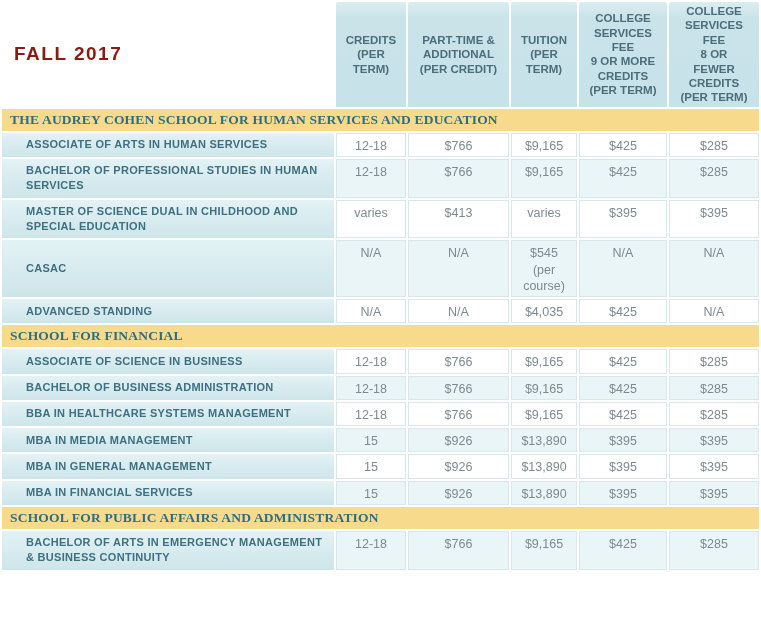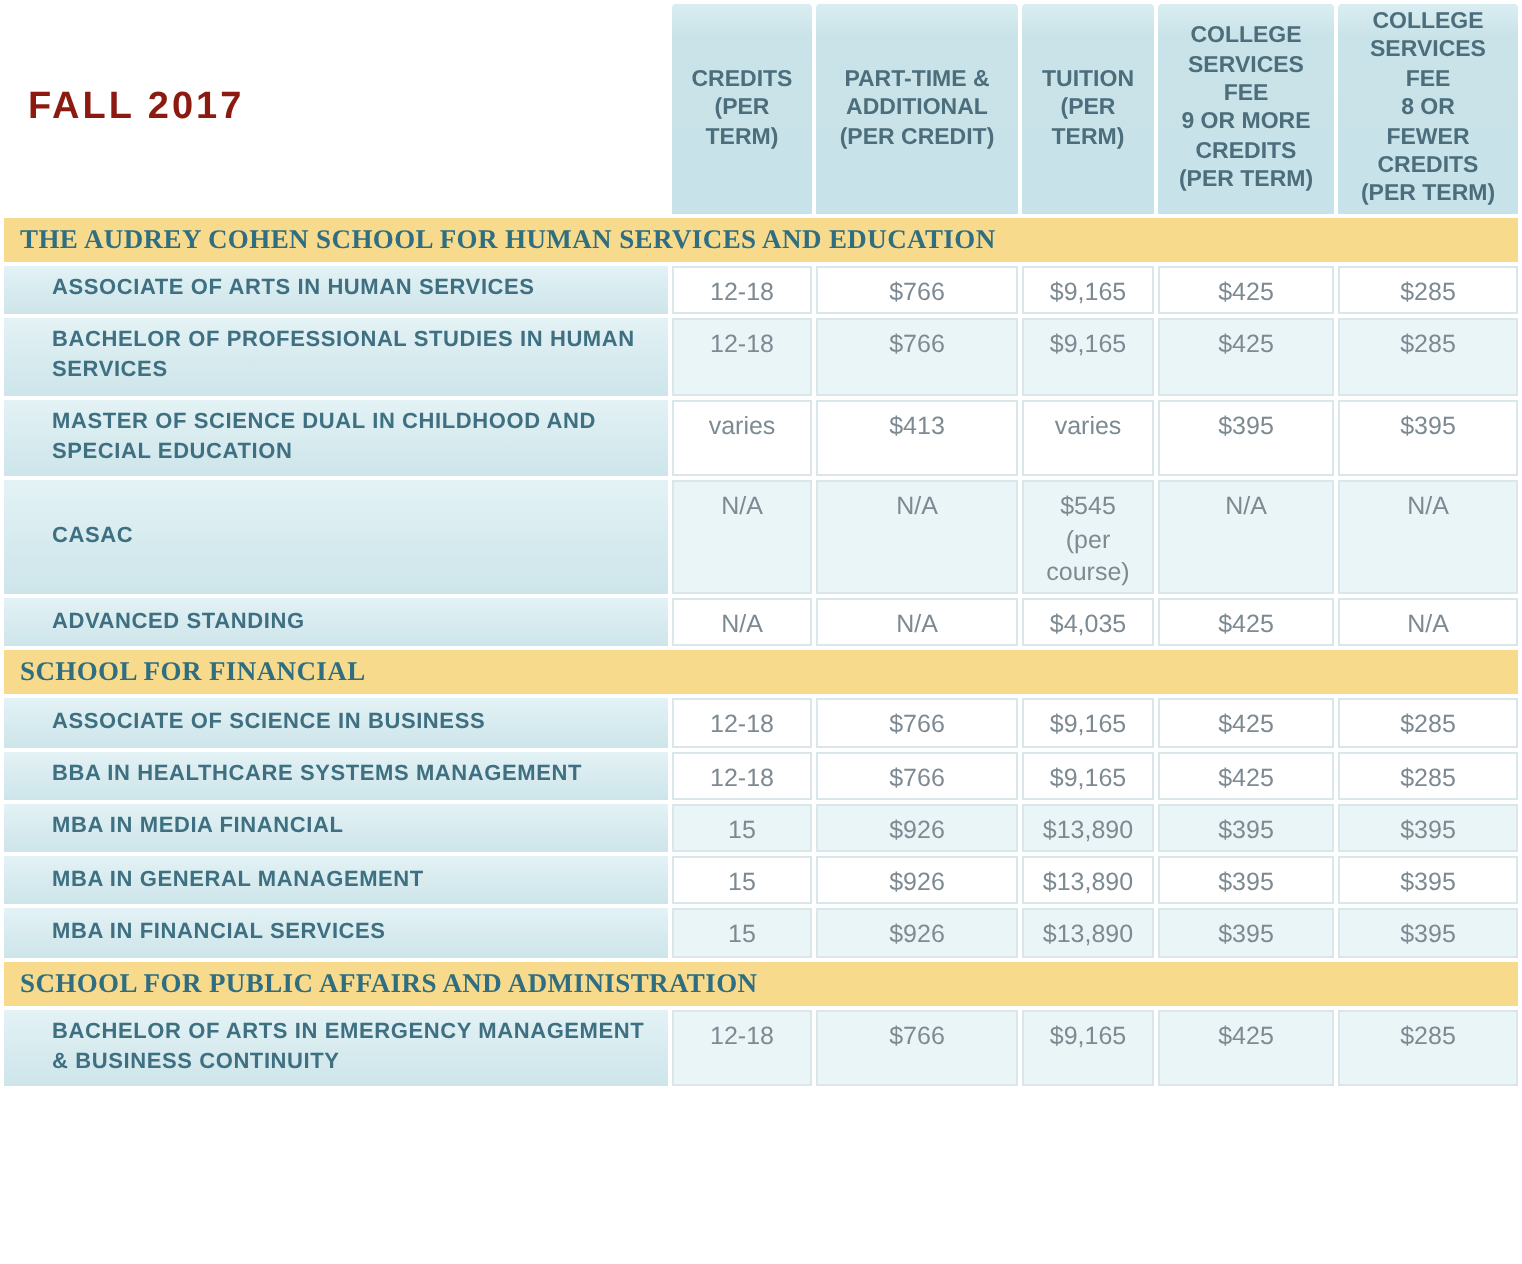--- a/index.html
+++ b/index.html
@@ -189,6 +189,14 @@
         <td class="value-cell">$425</td>
         <td class="value-cell">$285</td>
       </tr>
+      <tr class="row-std alt">
+        <td class="program-cell">BACHELOR OF BUSINESS ADMINISTRATION</td>
+        <td class="value-cell">12-18</td>
+        <td class="value-cell">$766</td>
+        <td class="value-cell">$9,165</td>
+        <td class="value-cell">$425</td>
+        <td class="value-cell">$285</td>
+      </tr>
       <tr class="row-std">
         <td class="program-cell">BBA IN HEALTHCARE SYSTEMS MANAGEMENT</td>
         <td class="value-cell">12-18</td>

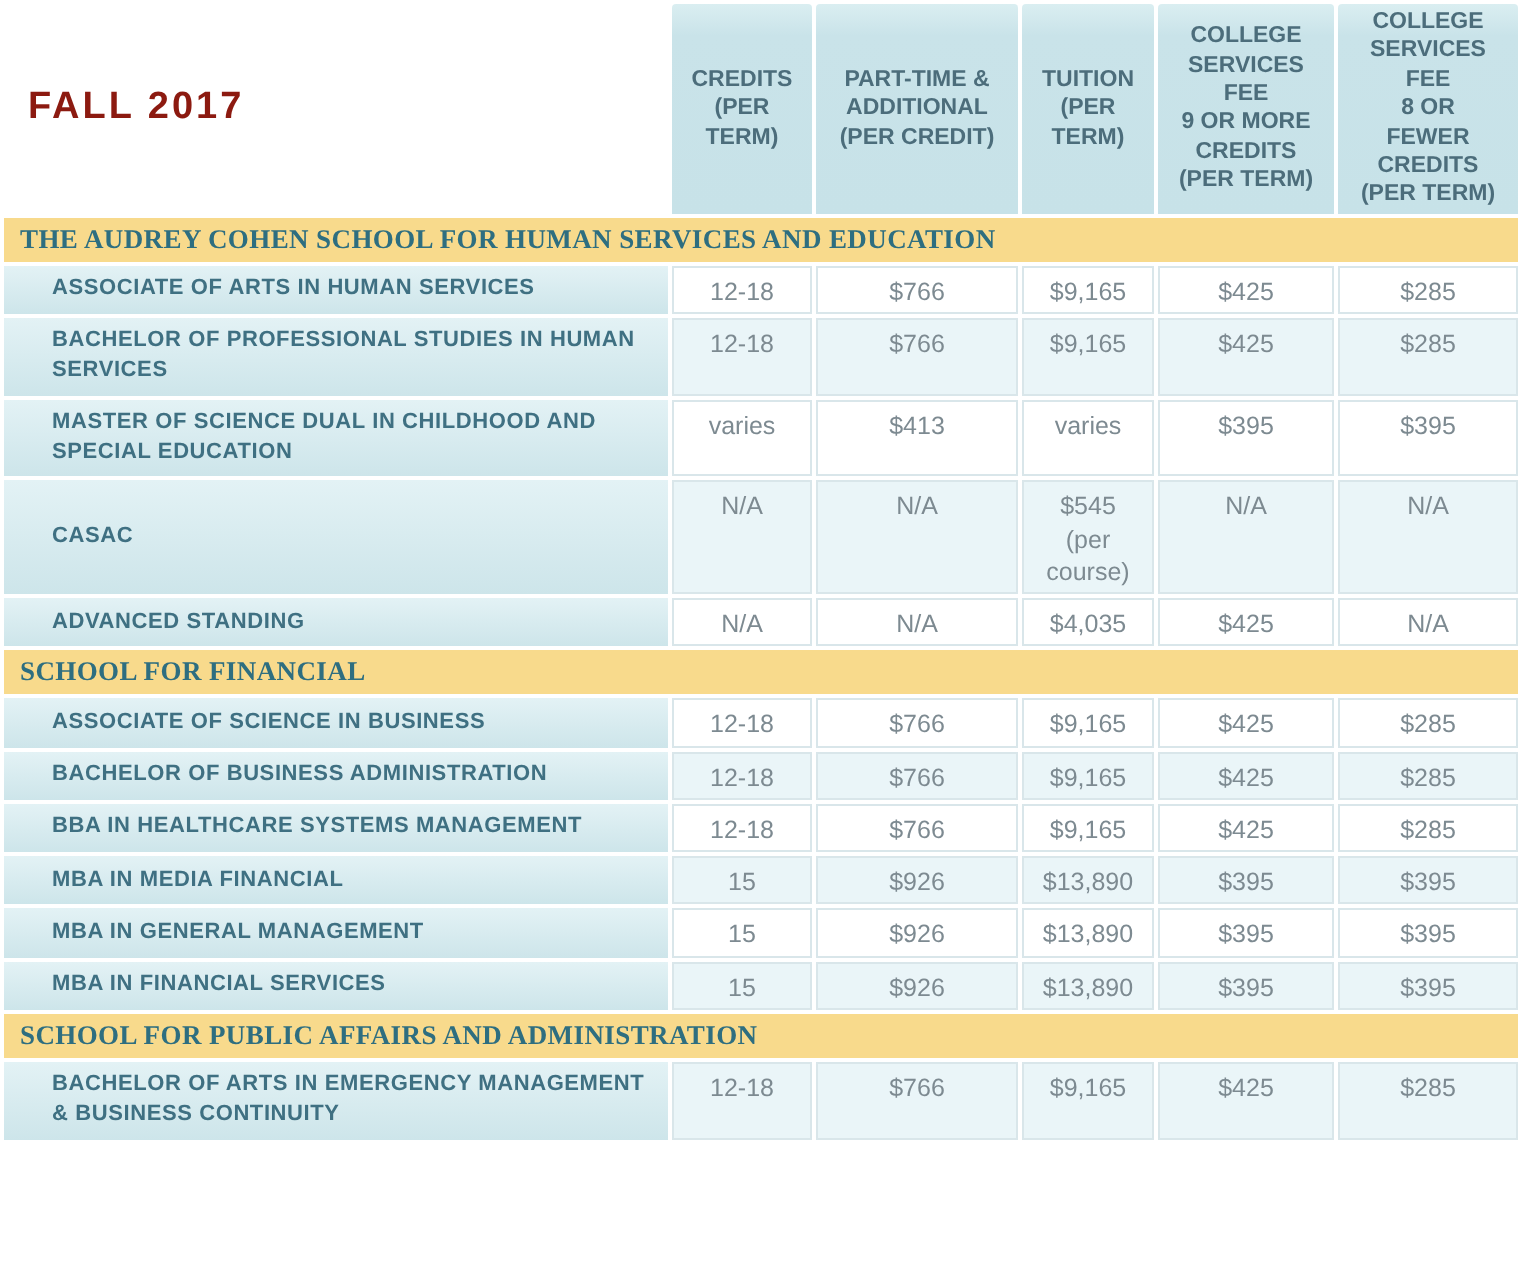--- a/index.html
+++ b/index.html
@@ -206,7 +206,7 @@
         <td class="value-cell">$285</td>
       </tr>
       <tr class="row-std alt">
-        <td class="program-cell">MBA IN MEDIA FINANCIAL</td>
+        <td class="program-cell">MBA IN MEDIA MANAGEMENT</td>
         <td class="value-cell">15</td>
         <td class="value-cell">$926</td>
         <td class="value-cell">$13,890</td>

